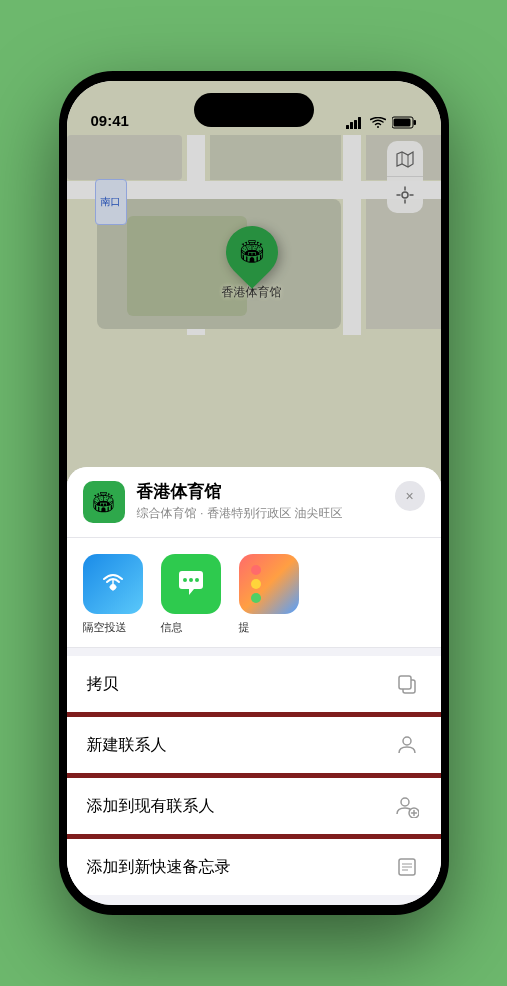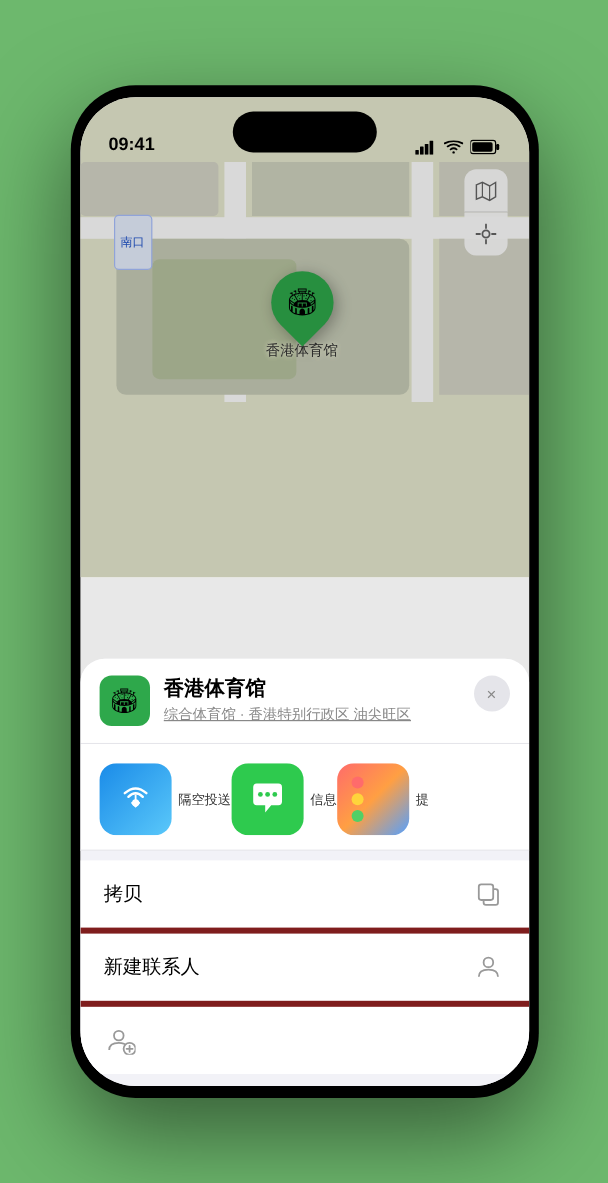--- a/index.html
+++ b/index.html
@@ -283,7 +283,6 @@
       font-size: 12px;
       color: #888;
       margin-top: 2px;
-      text-decoration: underline;
     }
     .place-close {
       width: 30px;

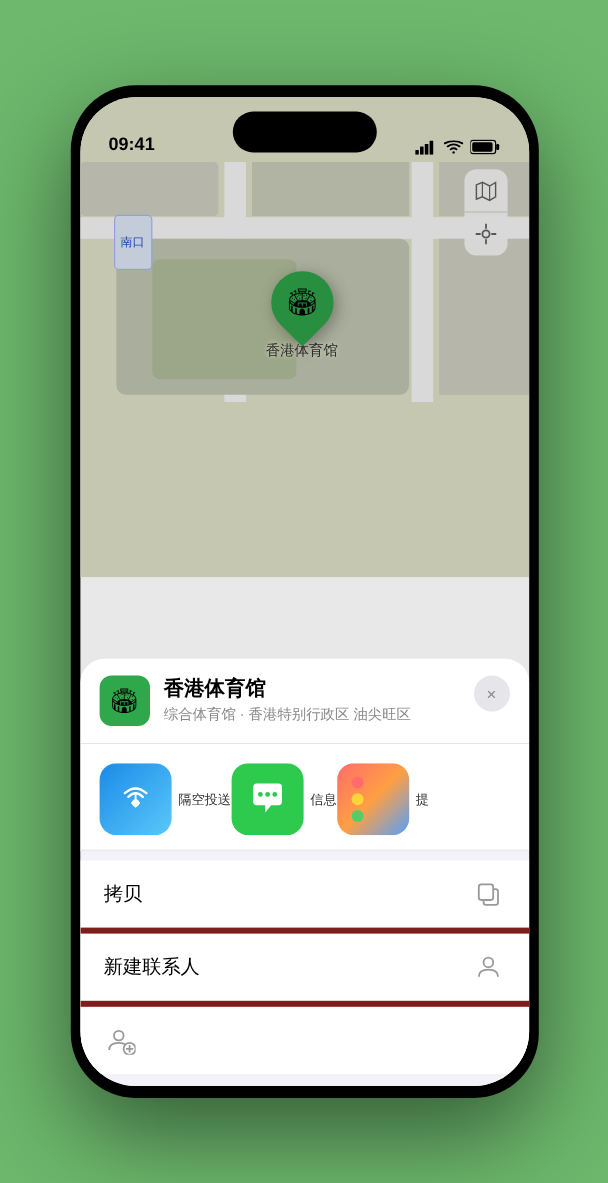--- a/index.html
+++ b/index.html
@@ -314,8 +314,8 @@
     }
     .share-app-item {
       display: flex;
-      flex-direction: row;
-      align-items: center;
+      flex-direction: column;
+      align-items: flex-start;
       gap: 6px;
       min-width: 78px;
       cursor: pointer;

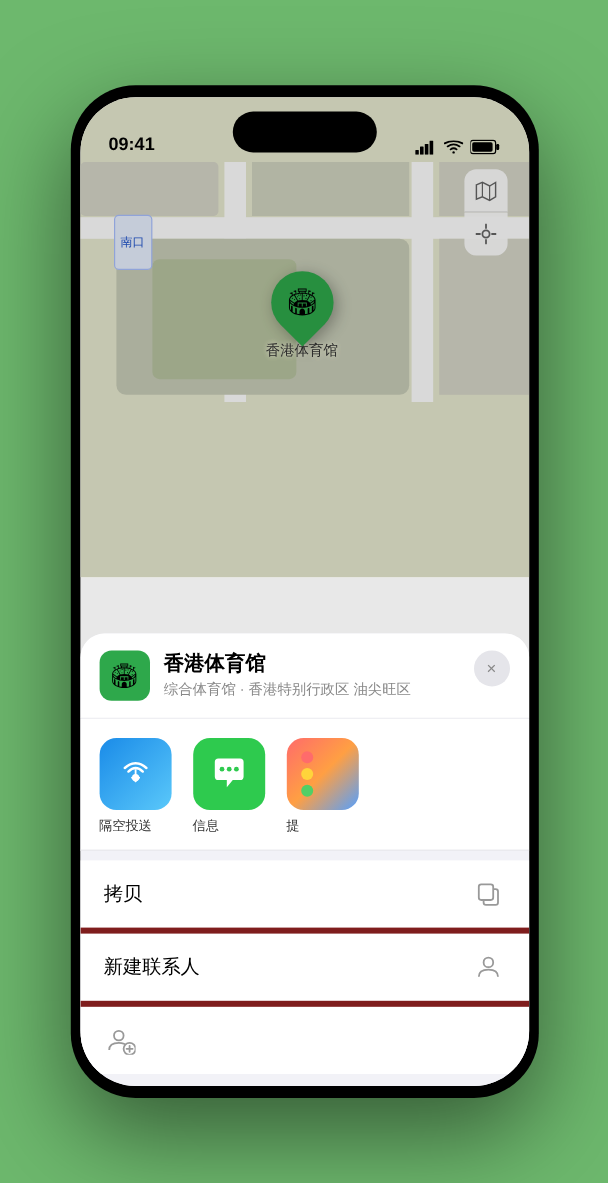--- a/index.html
+++ b/index.html
@@ -544,6 +544,7 @@
         </div>
 
         <div class="action-item">
+          <span class="action-label">添加到现有联系人</span>
           <div class="action-icon">
             <svg width="24" height="24" viewBox="0 0 24 24" fill="none">
               <circle cx="10" cy="8" r="4" stroke="#999" stroke-width="1.5"></circle>

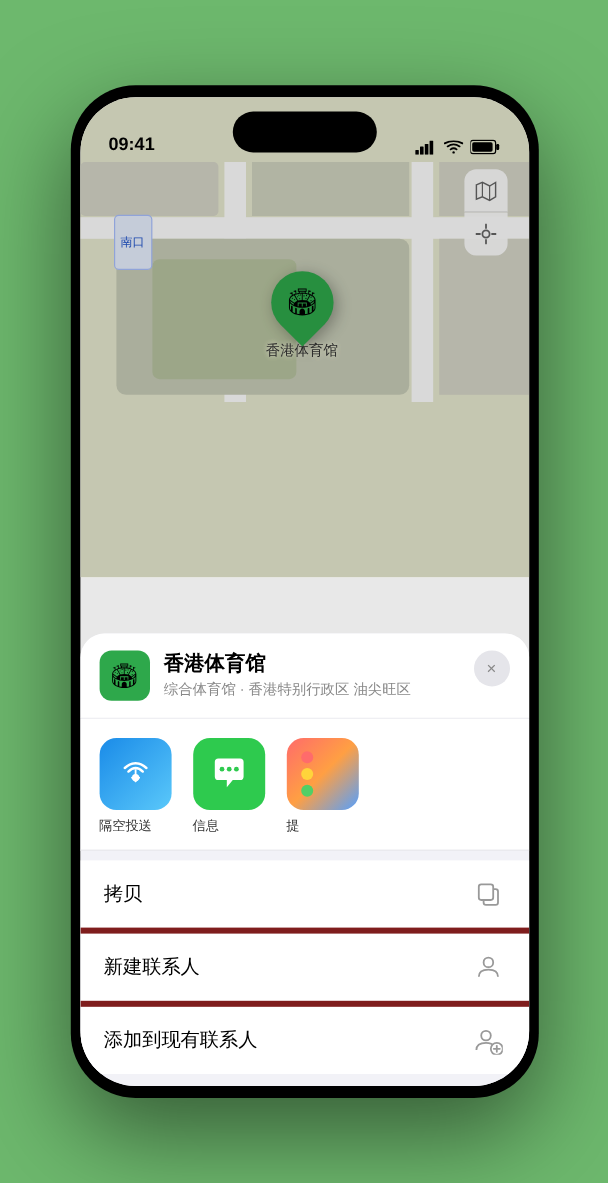--- a/index.html
+++ b/index.html
@@ -556,6 +556,17 @@
           </div>
         </div>
 
+        <div class="action-item">
+          <span class="action-label">添加到新快速备忘录</span>
+          <div class="action-icon">
+            <svg width="22" height="22" viewBox="0 0 22 22" fill="none">
+              <rect x="3" y="3" width="16" height="16" rx="2" stroke="#999" stroke-width="1.5"></rect>
+              <line x1="6" y1="8" x2="16" y2="8" stroke="#999" stroke-width="1.2"></line>
+              <line x1="6" y1="11" x2="16" y2="11" stroke="#999" stroke-width="1.2"></line>
+              <line x1="6" y1="14" x2="12" y2="14" stroke="#999" stroke-width="1.2"></line>
+            </svg>
+          </div>
+        </div>
 
       </div>
     </div>

